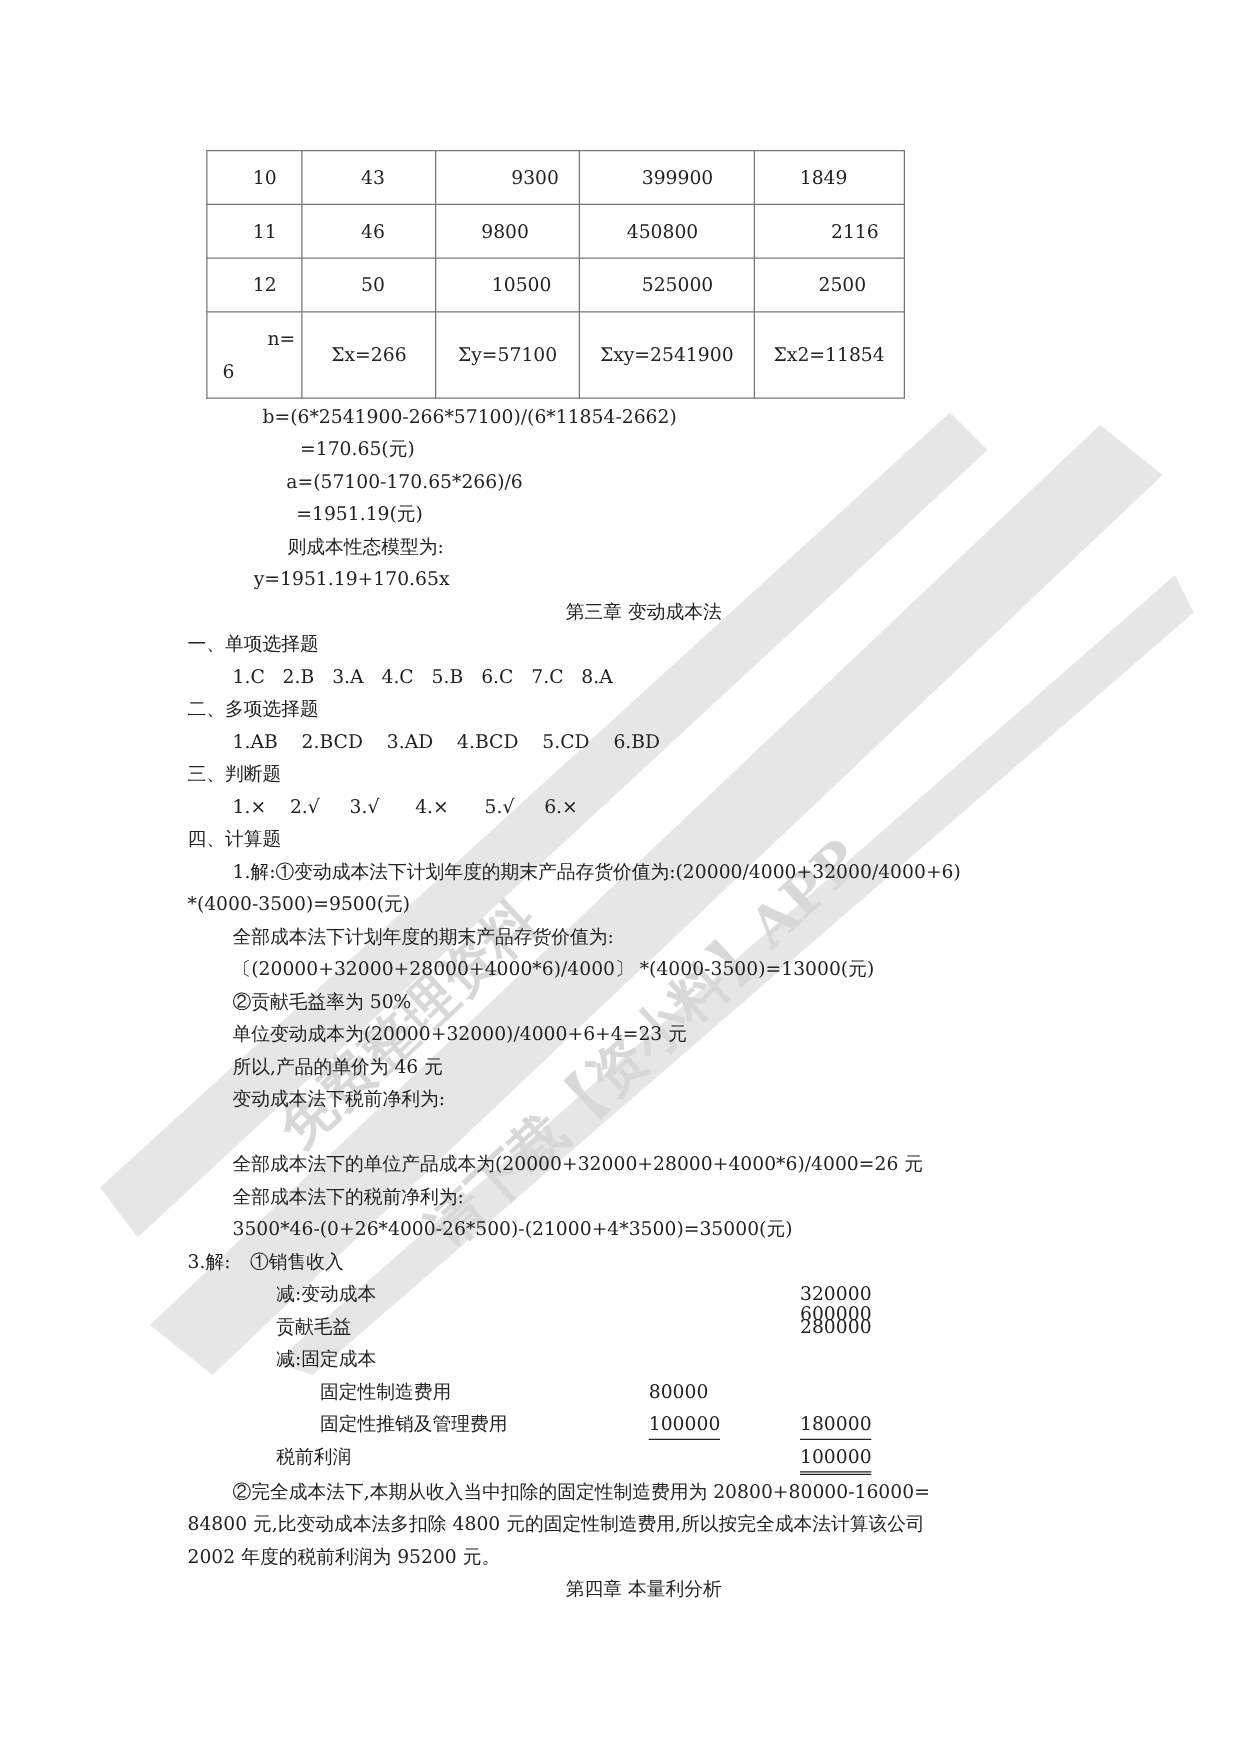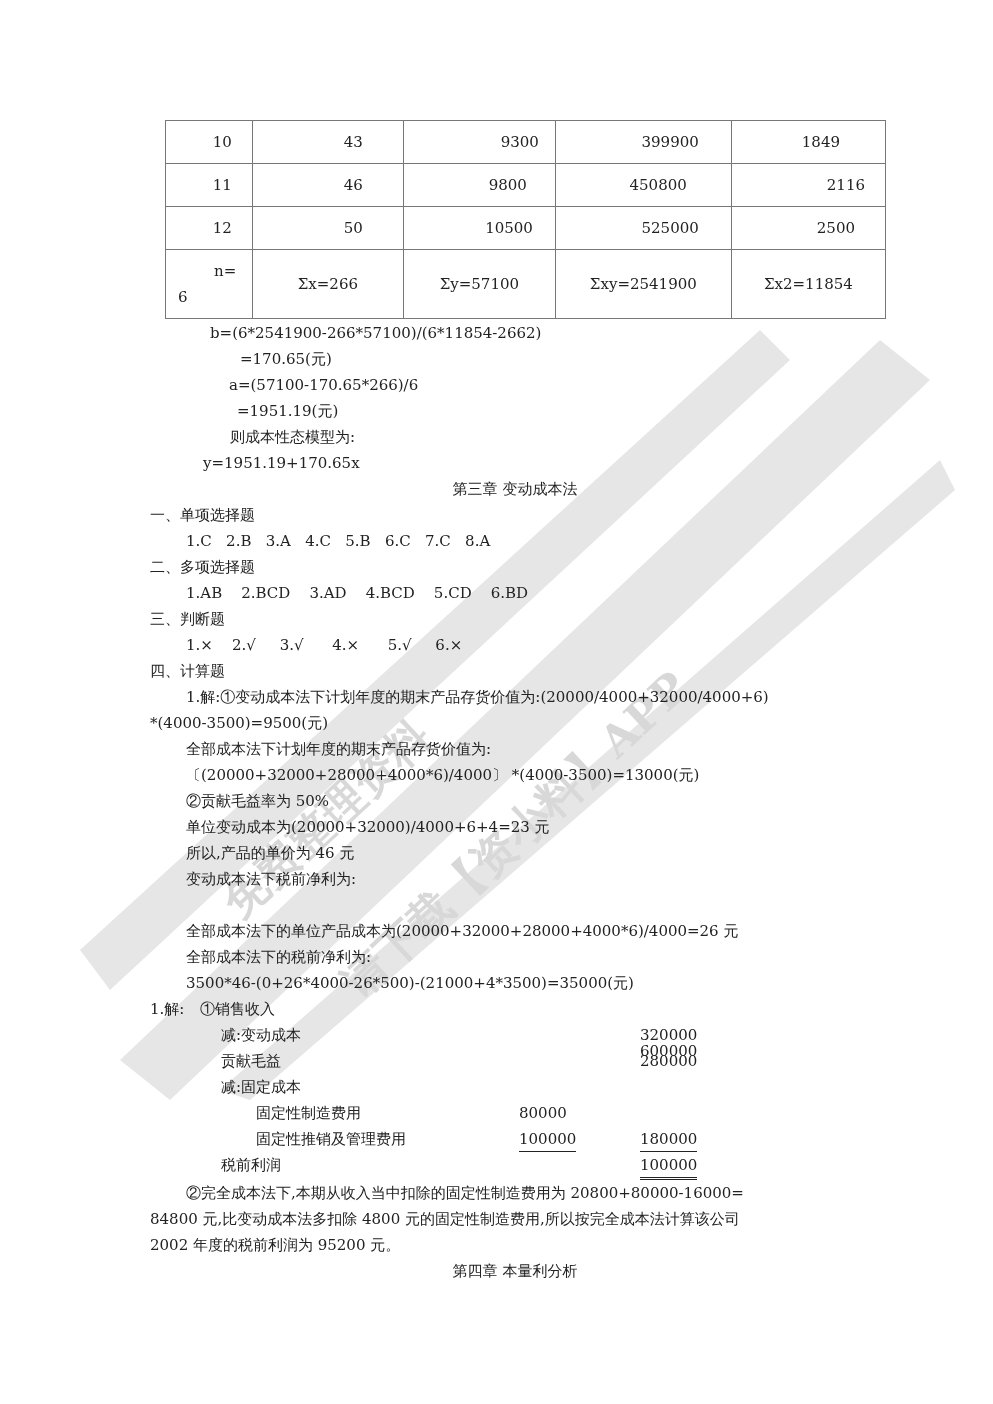--- a/index.html
+++ b/index.html
@@ -15,7 +15,7 @@
     }
     .page { position: absolute; left: 0; top: 0; width: 993px; height: 1404px; z-index: 1; }
     table.data {
-      position: absolute; left: 165px; top: 120px; width: 721px;
+      position: absolute; left: 165px; top: 120px; width: 559px;
       border-collapse: collapse; font-size: 15px;
     }
     table.data td {

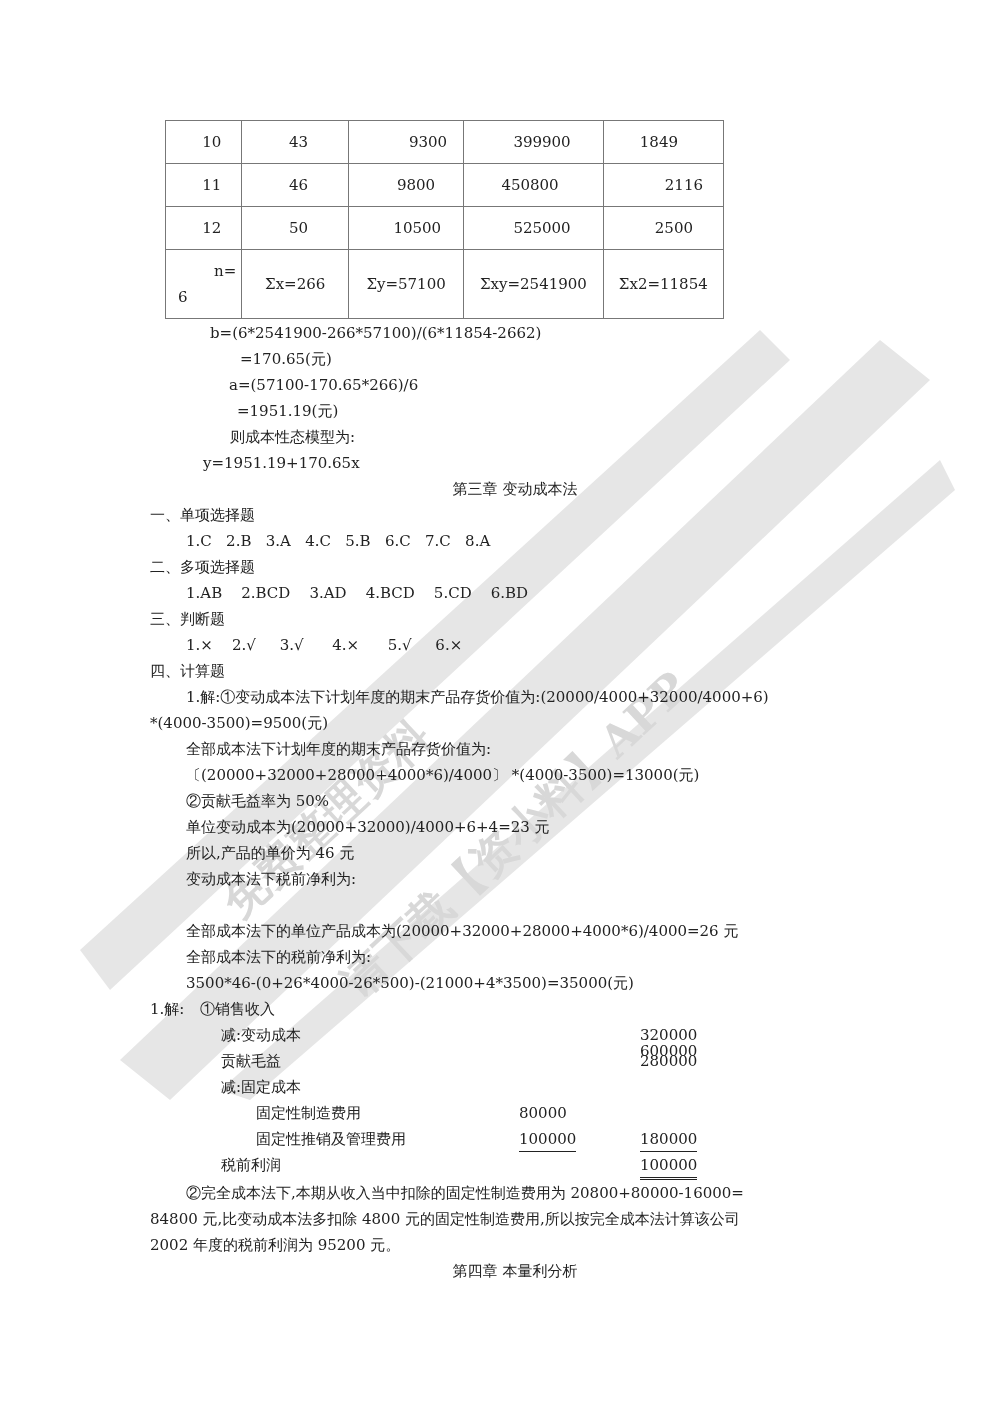--- a/index.html
+++ b/index.html
@@ -61,7 +61,7 @@
     <tr>
       <td>11</td>
       <td style="padding-right:40px">46</td>
-      <td style="padding-right:28px">9800</td>
+      <td style="padding-right:40px">9800</td>
       <td style="padding-right:44px">450800</td>
       <td style="">2116</td>
     </tr>

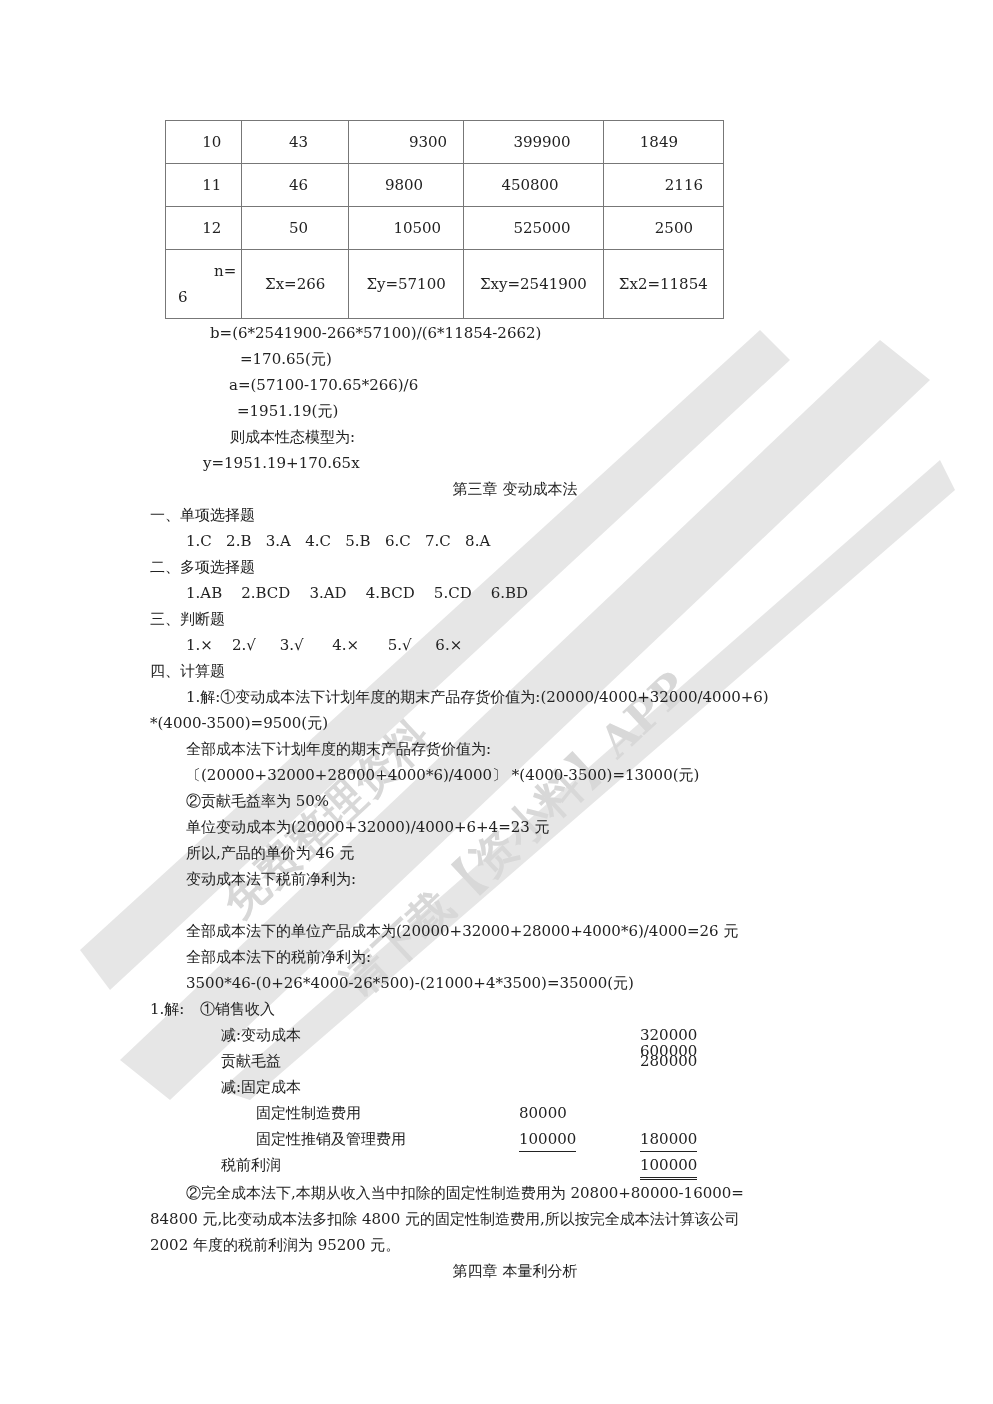--- a/index.html
+++ b/index.html
@@ -111,7 +111,7 @@
   <div class="line" style="left:186px;top:946px">全部成本法下的税前净利为:</div>
   <div class="line" style="left:186px;top:972px">3500*46-(0+26*4000-26*500)-(21000+4*3500)=35000(元)</div>
 
-  <div class="line" style="left:150px;top:998px">1.解:</div>
+  <div class="line" style="left:150px;top:998px">3.解:</div>
   <div class="line" style="left:200px;top:998px">①销售收入</div>
   <div class="line" style="left:640px;top:1040px">600000</div>
   <div class="line" style="left:221px;top:1024px">减:变动成本</div>

